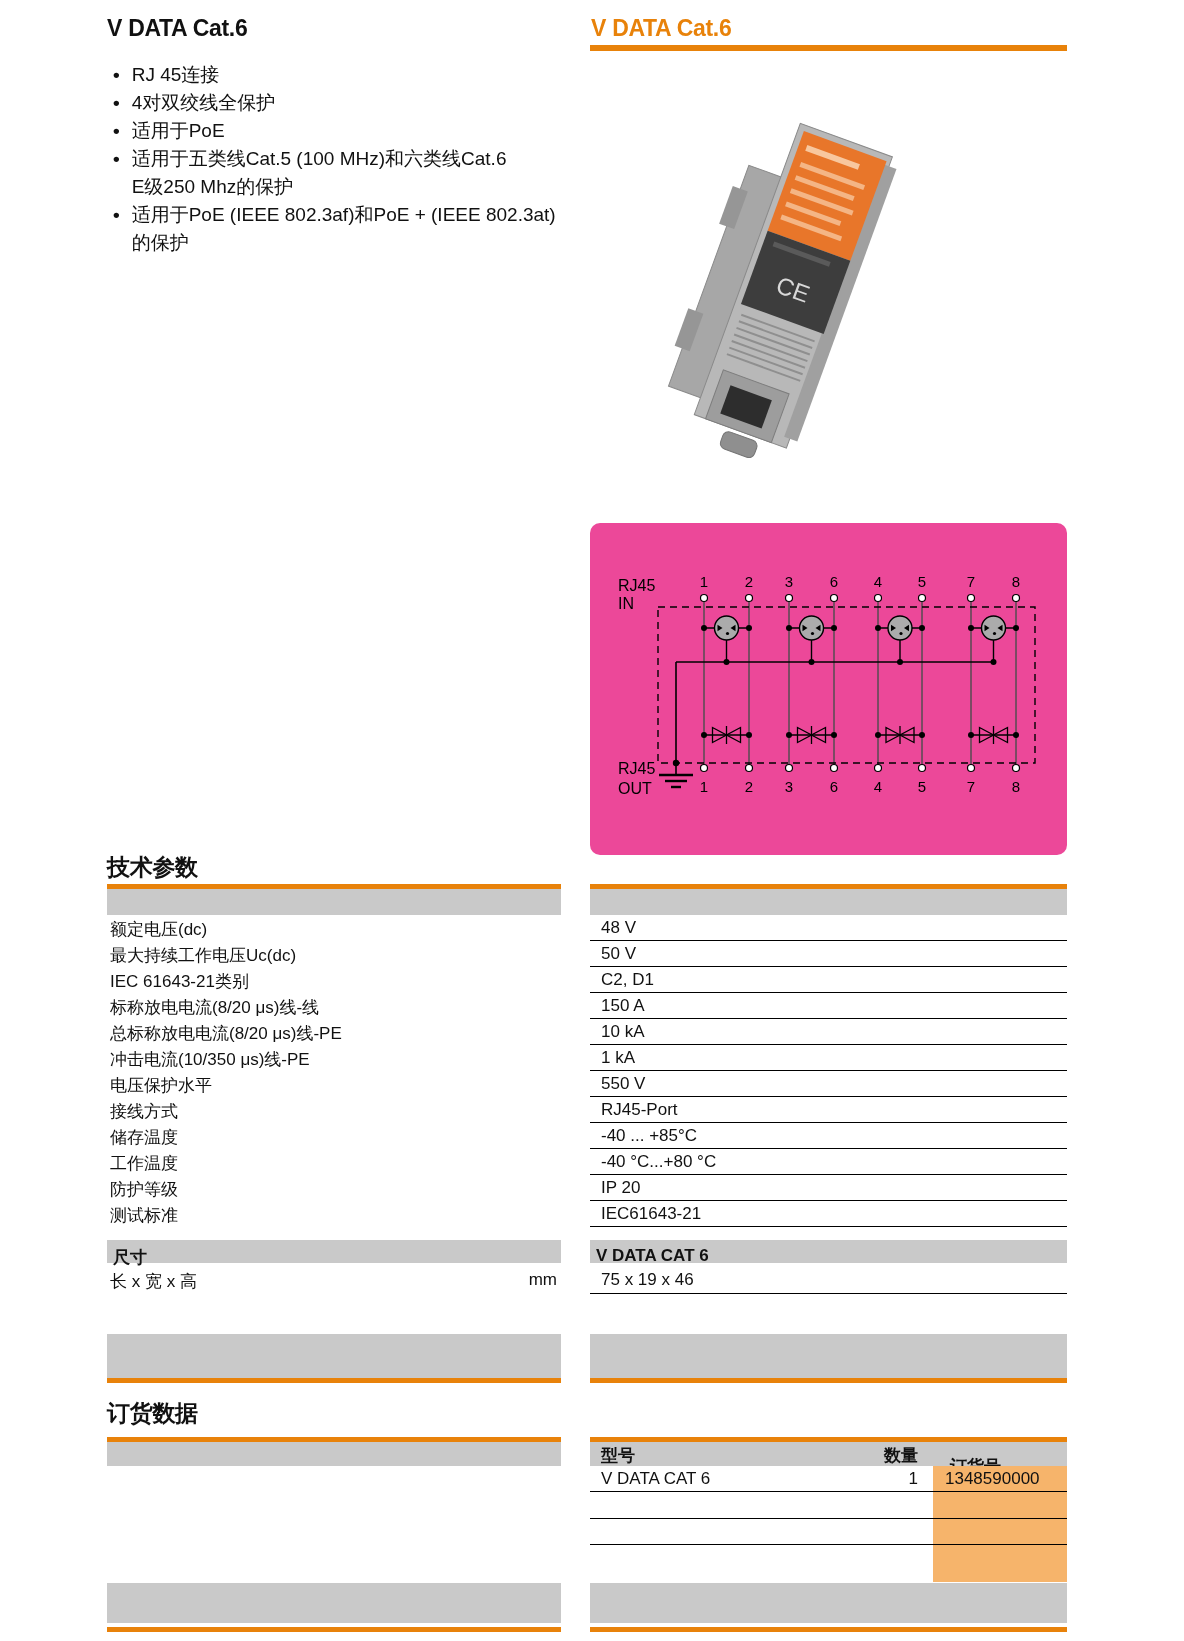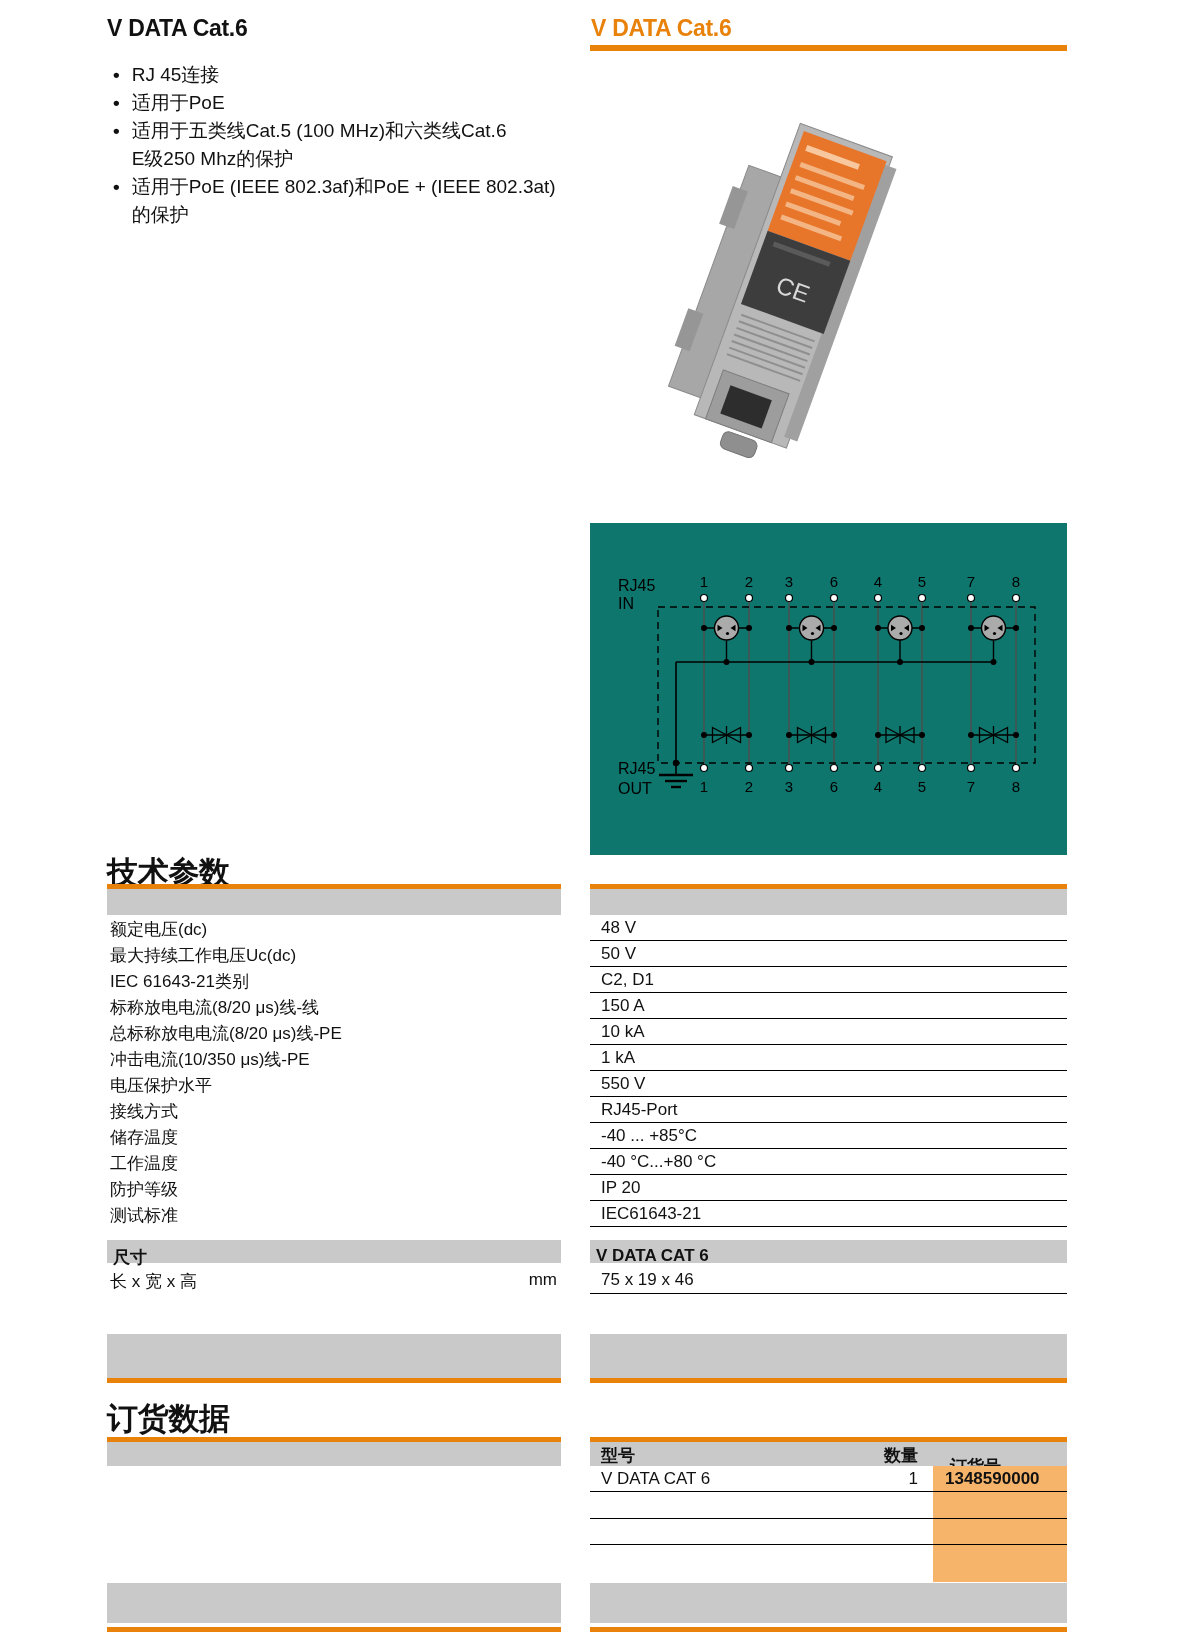--- a/index.html
+++ b/index.html
@@ -56,6 +56,9 @@
   <ul class="abs features" style="left:107px; top:61px; width:462px;">
     <li>
         <span>RJ 45连接</span>
+      </li>
+    <li>
+        <span>4对双绞线全保护</span>
       </li>
     <li>
         <span>适用于PoE</span>

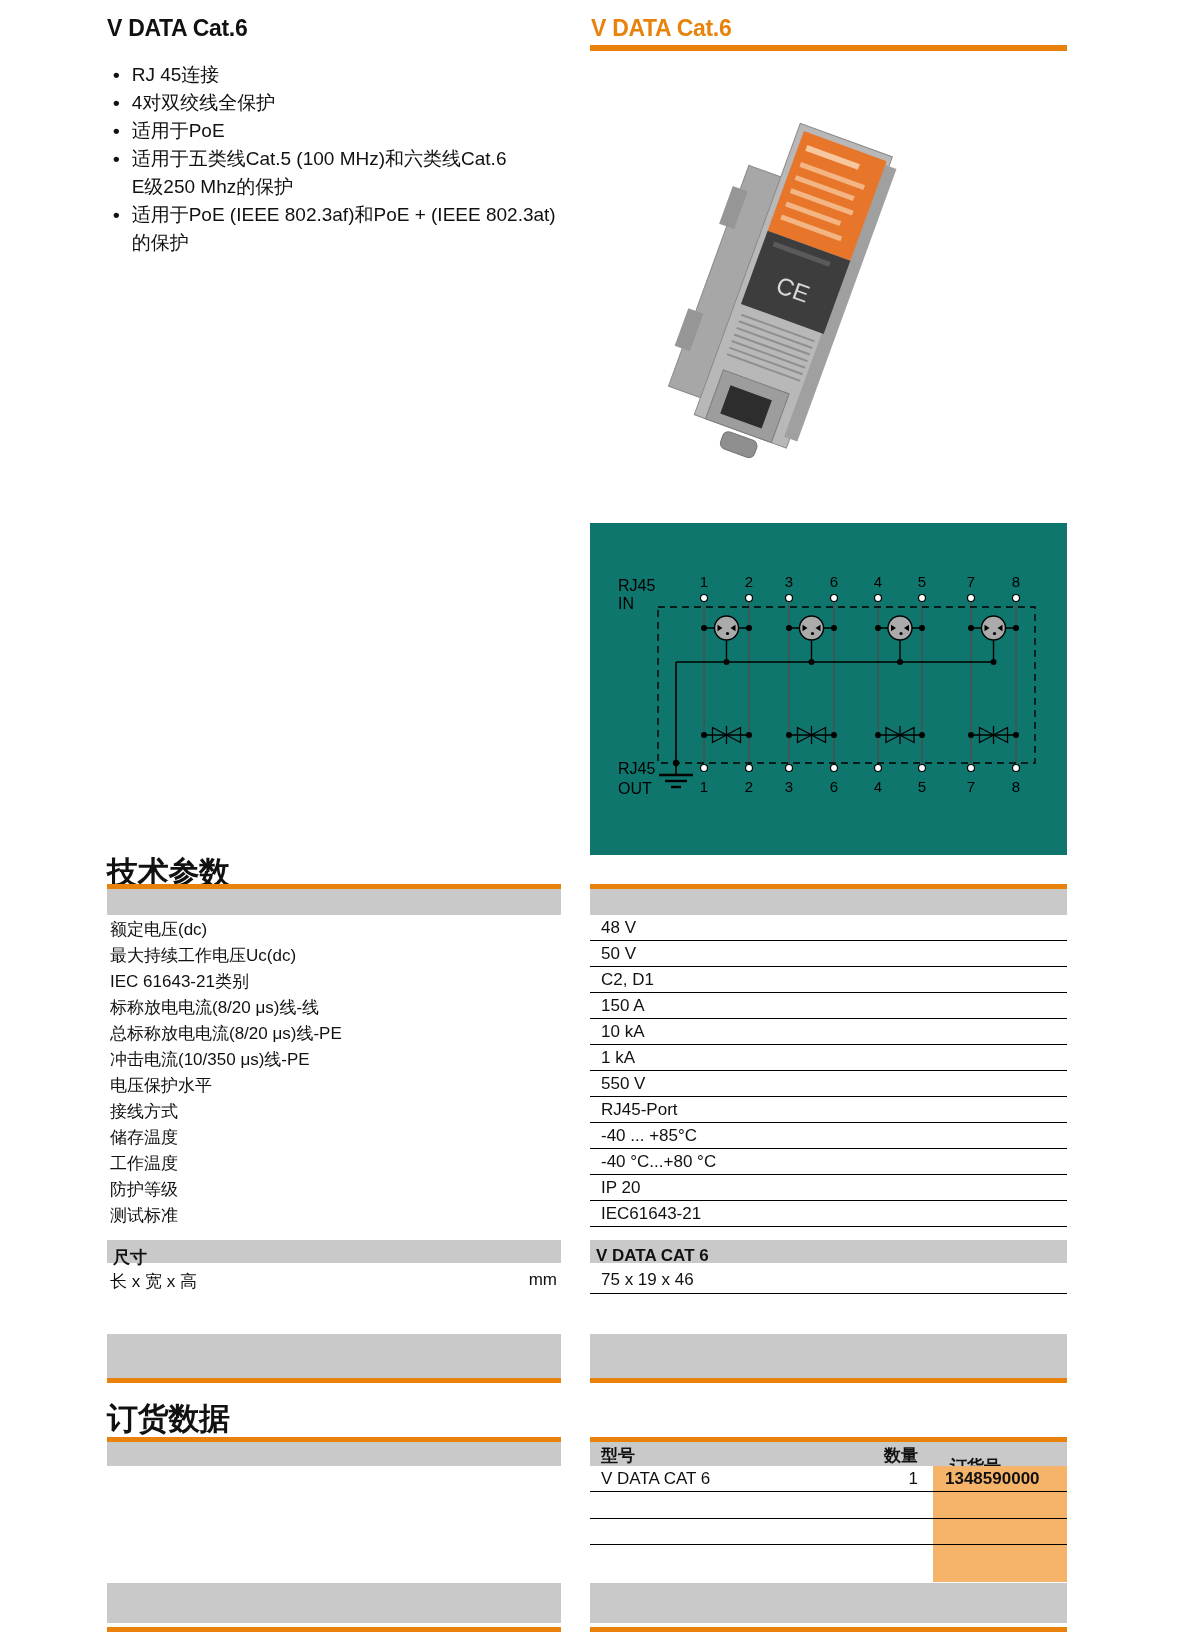--- a/index.html
+++ b/index.html
@@ -111,7 +111,7 @@
     </svg>
   </div>
 
-  <div class="abs" style="left:590px; top:523px; width:477px; height:332px; background:#0f766e;">
+  <div class="abs" style="left:590px; top:523px; width:477px; height:332px; background:#ec4899;border-radius:10px;">
     <svg width="477" height="332" viewBox="0 0 477 332">
 
       <text x="28" y="68" font-size="16">RJ45</text>

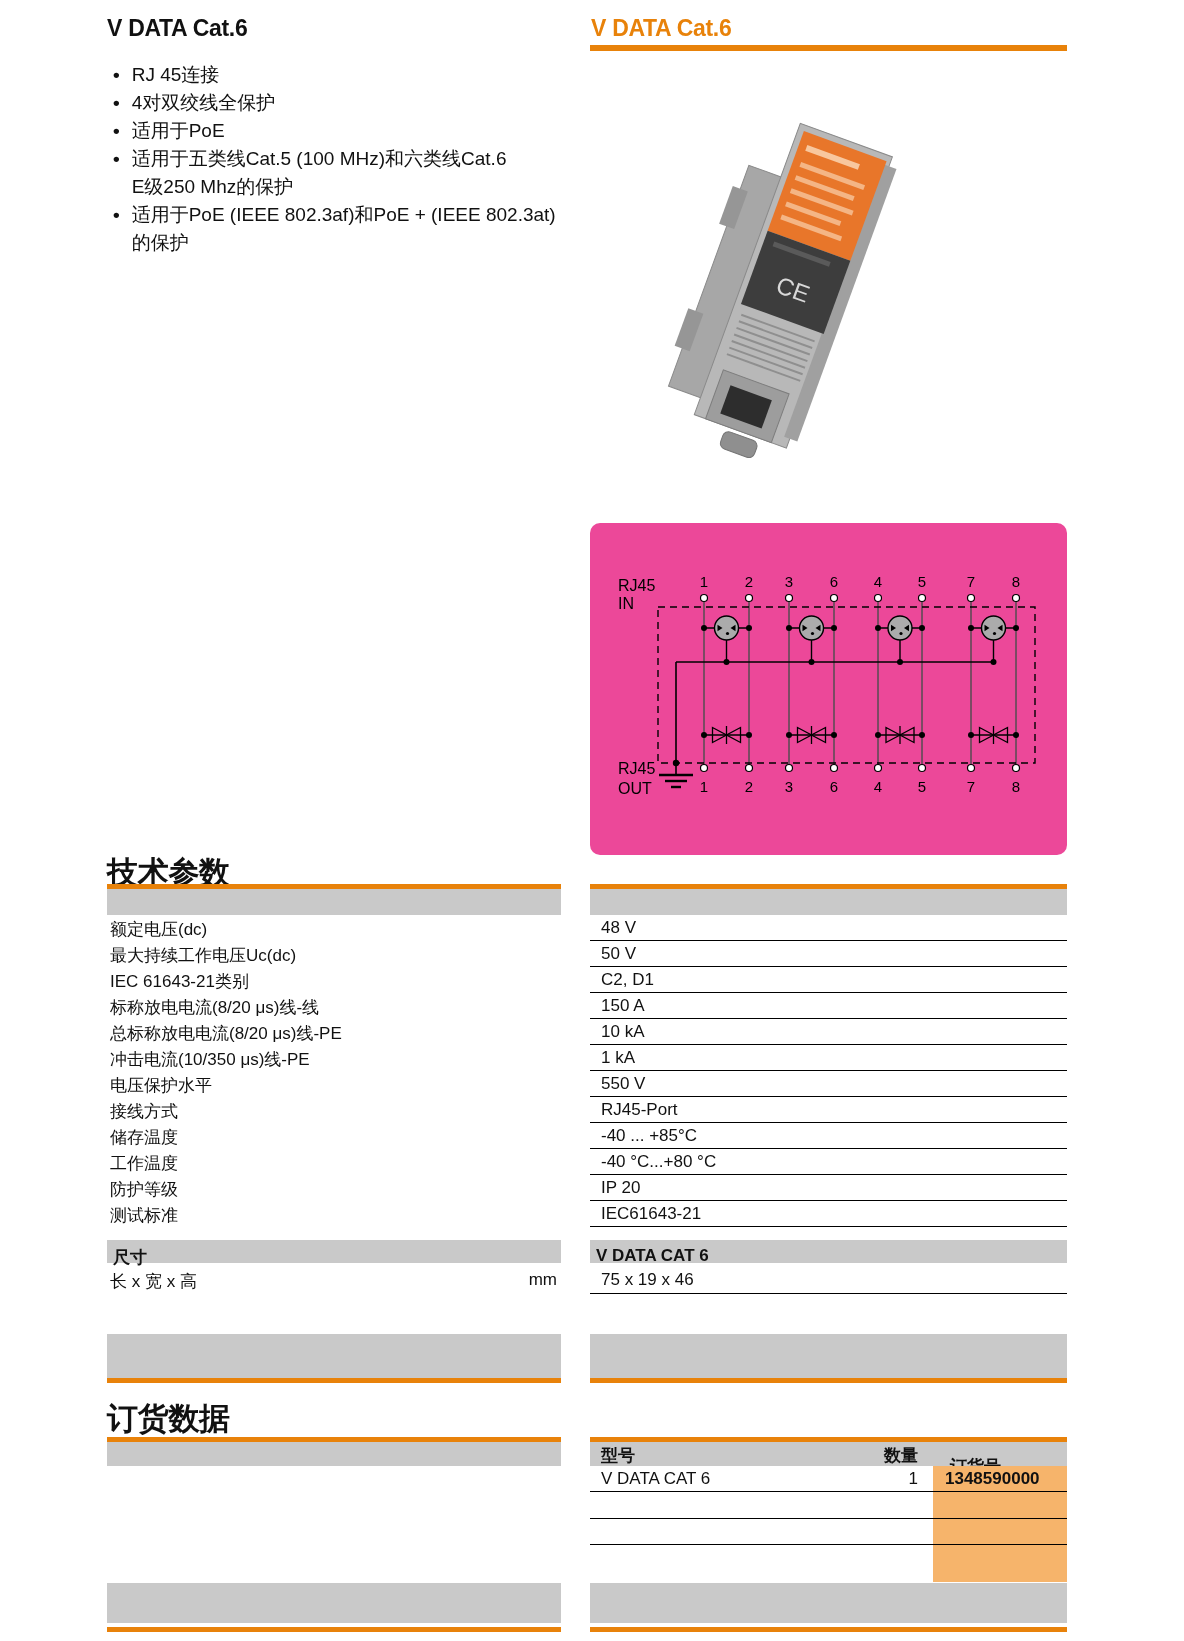--- a/index.html
+++ b/index.html
@@ -11,7 +11,7 @@
   
   .h-main { font-size:23px; font-weight:bold; letter-spacing:-0.3px; }
   .h-orange { color:var(--orange); }
-  .h-section { font-size:31px; font-weight:bold; letter-spacing:-0.3px; }
+  .h-section { font-size:23px; font-weight:bold; letter-spacing:-0.3px; }
 
   .orange-bar { background:var(--orange); }
   .gray-band { background:var(--band);padding-left:8px; }

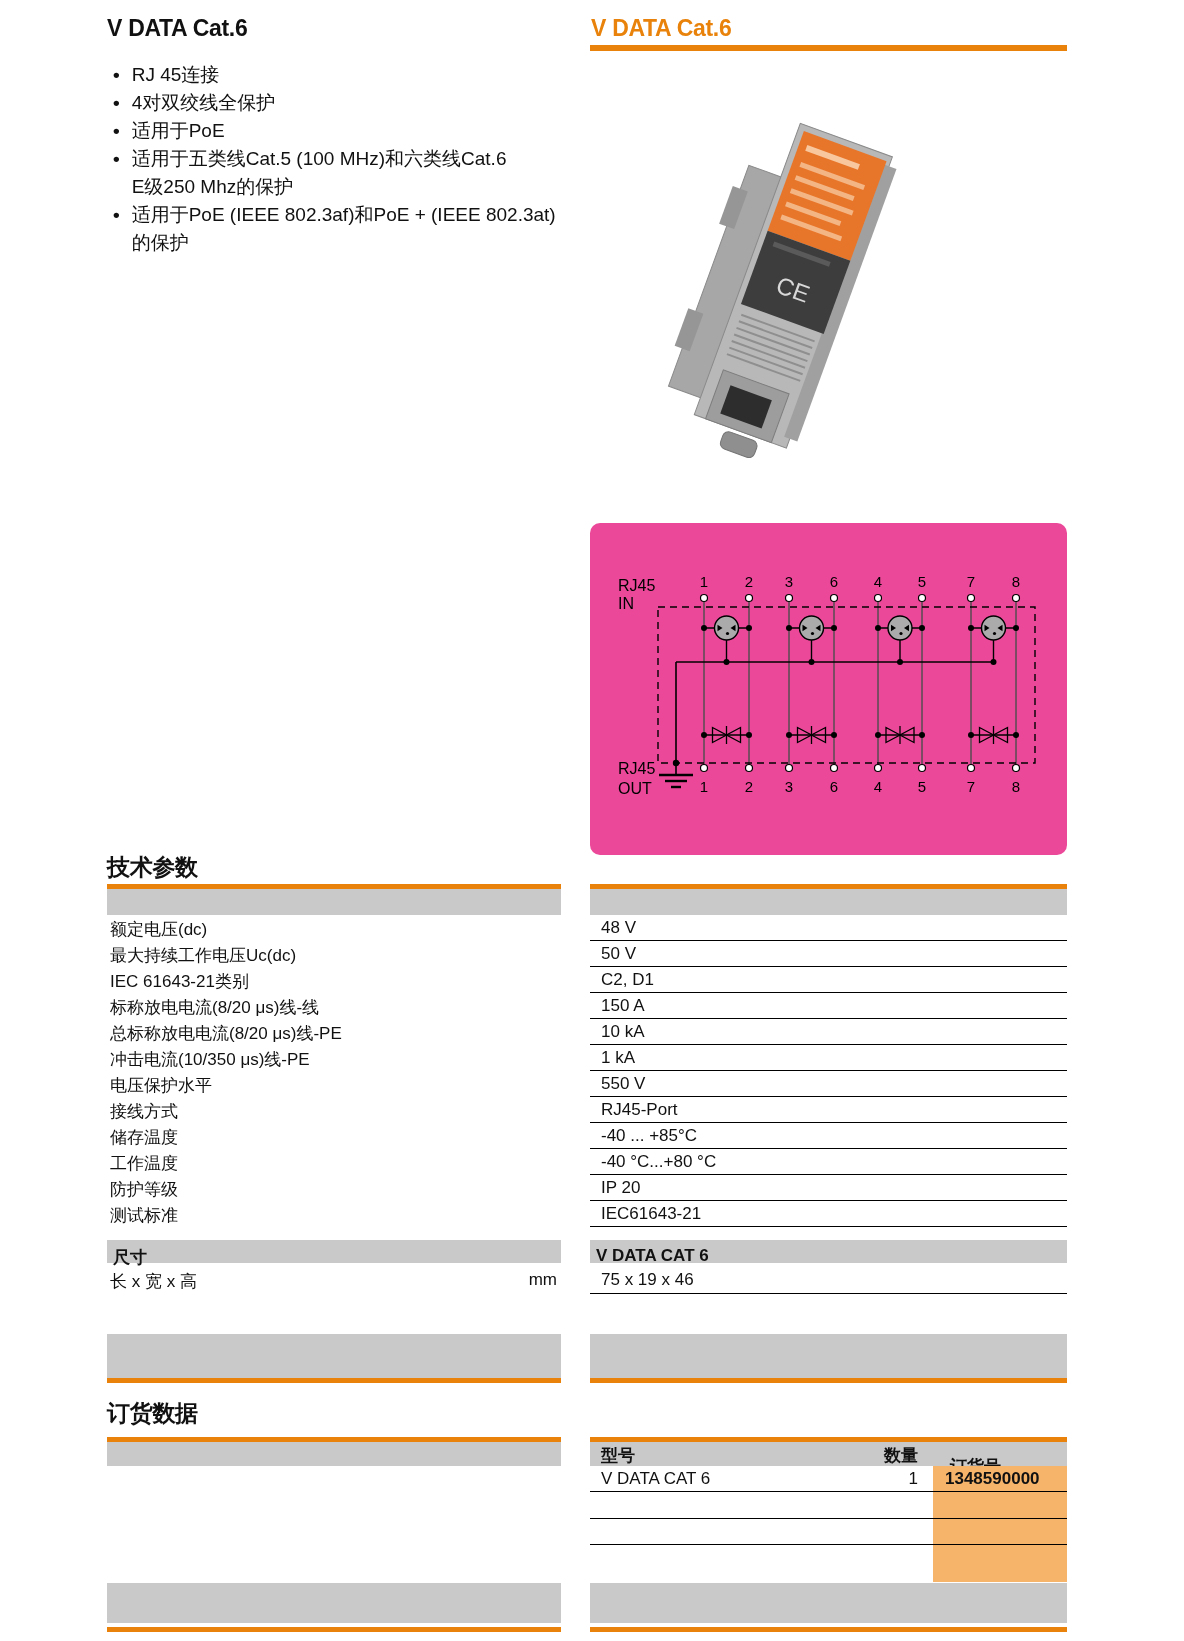--- a/index.html
+++ b/index.html
@@ -40,7 +40,7 @@
   .ord-cell-orange { position:absolute; right:0; top:0; bottom:0; width:134px; background:var(--lorange); }
   .ord-row .c1 { position:absolute; left:11px; top:3px; }
   .ord-row .c2 { position:absolute; left:240px; width:88px; top:3px; text-align:right; }
-  .ord-row .c3 { position:absolute; left:355px; top:3px; font-weight:bold; }
+  .ord-row .c3 { position:absolute; left:355px; top:3px; font-weight:normal; }
 
   svg text { font-family:"Liberation Sans", sans-serif; }
 </style>

